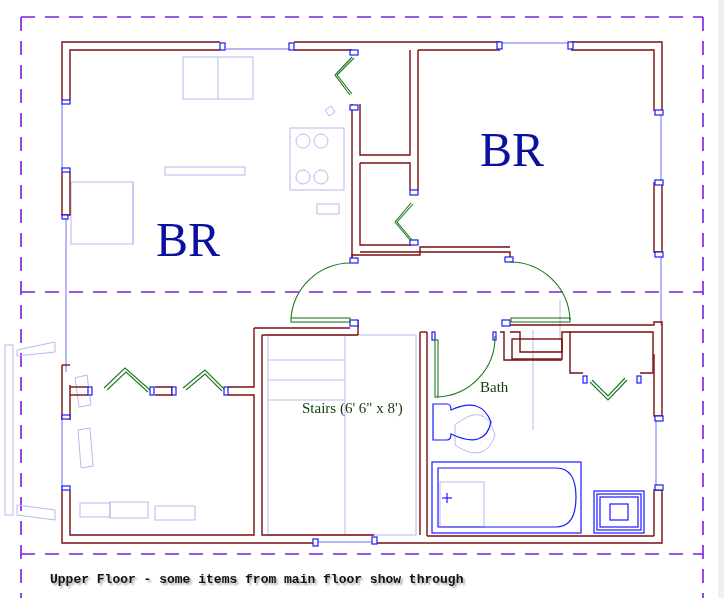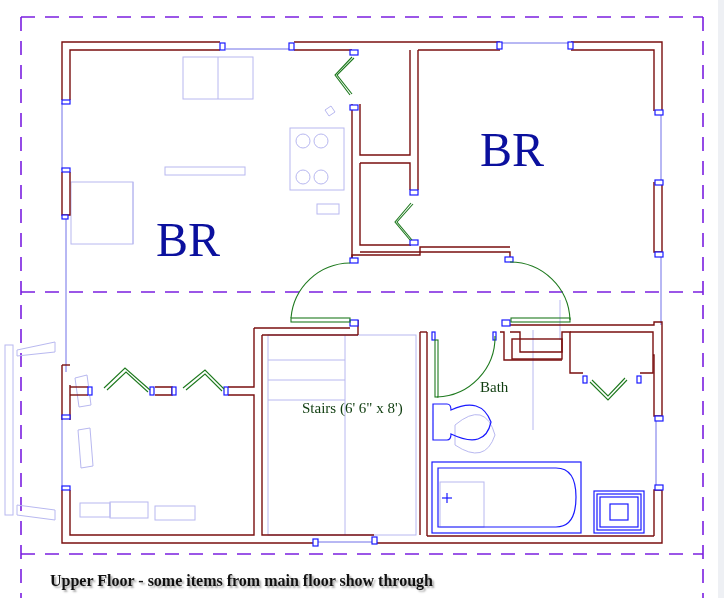--- a/index.html
+++ b/index.html
@@ -9,7 +9,7 @@
   .room-label { font-family: "Liberation Serif", serif; }
   .caption {
     position: absolute; left: 50px; top: 572px;
-    font-family: Liberation Serif, serif; font-weight: bold; font-size: 16px;
+    font-family: Liberation Mono, monospace; font-weight: bold; font-size: 13px;
     color: #111; text-shadow: 2px 2px 2px #aaa; white-space: nowrap;
   }
 </style>

